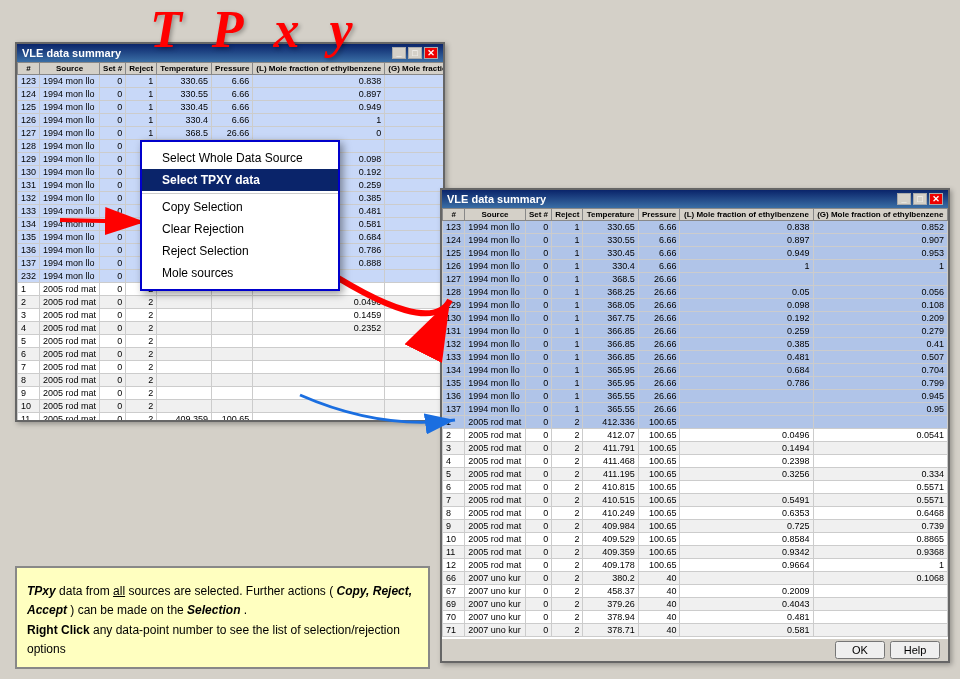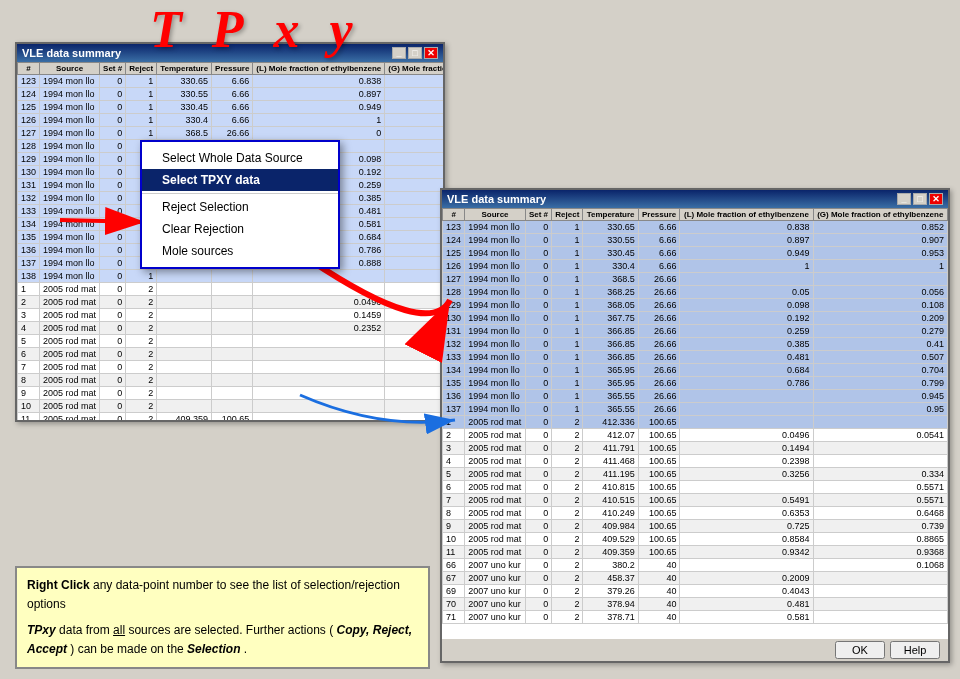--- a/index.html
+++ b/index.html
@@ -480,6 +480,7 @@
     <div class="context-menu-item">Select Whole Data Source</div>
     <div class="context-menu-item selected-item">Select TPXY data</div>
     <div class="context-menu-divider"></div>
+    <div class="context-menu-item">Copy Selection</div>
     <div class="context-menu-item">Reject Selection</div>
     <div class="context-menu-item">Clear Rejection</div>
     <div class="context-menu-item">Mole sources</div>

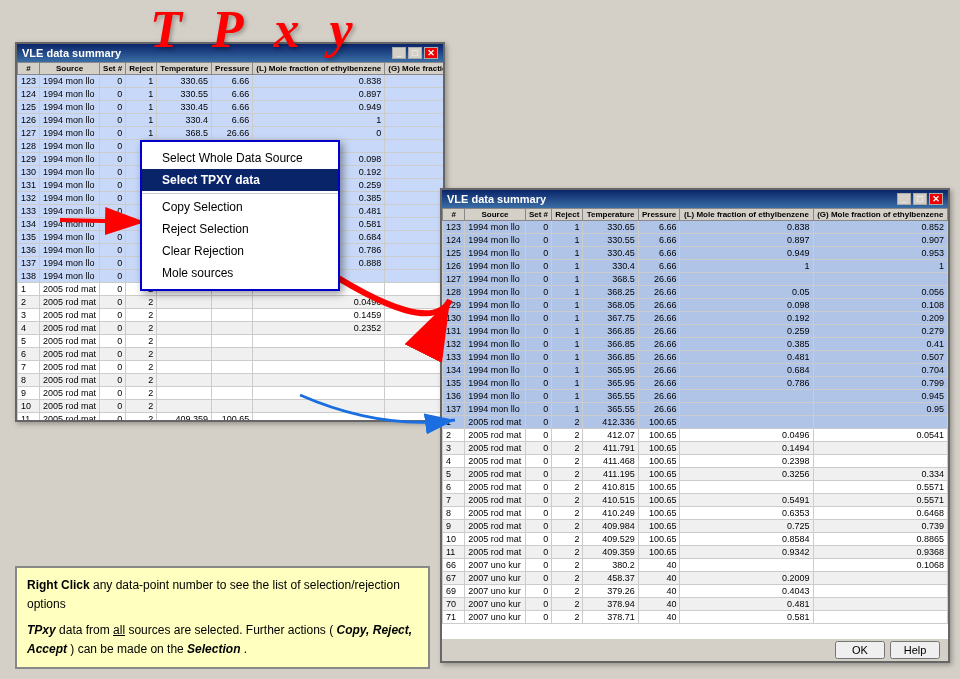--- a/index.html
+++ b/index.html
@@ -481,8 +481,8 @@
     <div class="context-menu-item selected-item">Select TPXY data</div>
     <div class="context-menu-divider"></div>
     <div class="context-menu-item">Copy Selection</div>
+    <div class="context-menu-item">Clear Rejection</div>
     <div class="context-menu-item">Reject Selection</div>
-    <div class="context-menu-item">Clear Rejection</div>
     <div class="context-menu-item">Mole sources</div>
   </div>
 

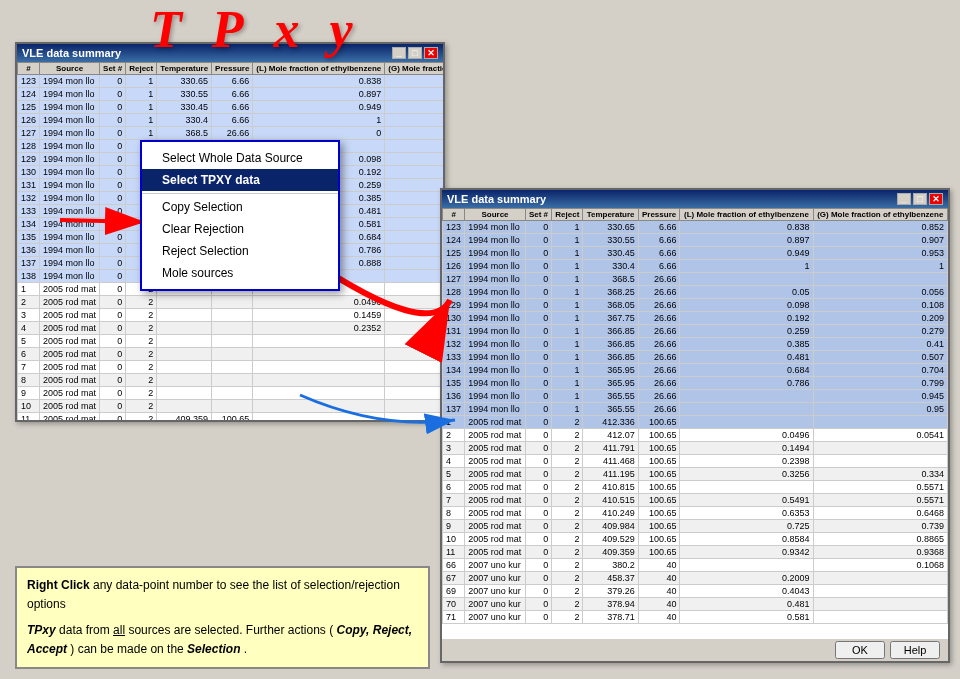--- a/index.html
+++ b/index.html
@@ -352,7 +352,7 @@
             <td></td>
           </tr>
           <tr style="background: rgb(200, 216, 248);">
-            <td style="cursor: pointer;">138</td>
+            <td style="cursor: pointer;">232</td>
             <td>1994 mon llo</td>
             <td>0</td>
             <td>1</td>

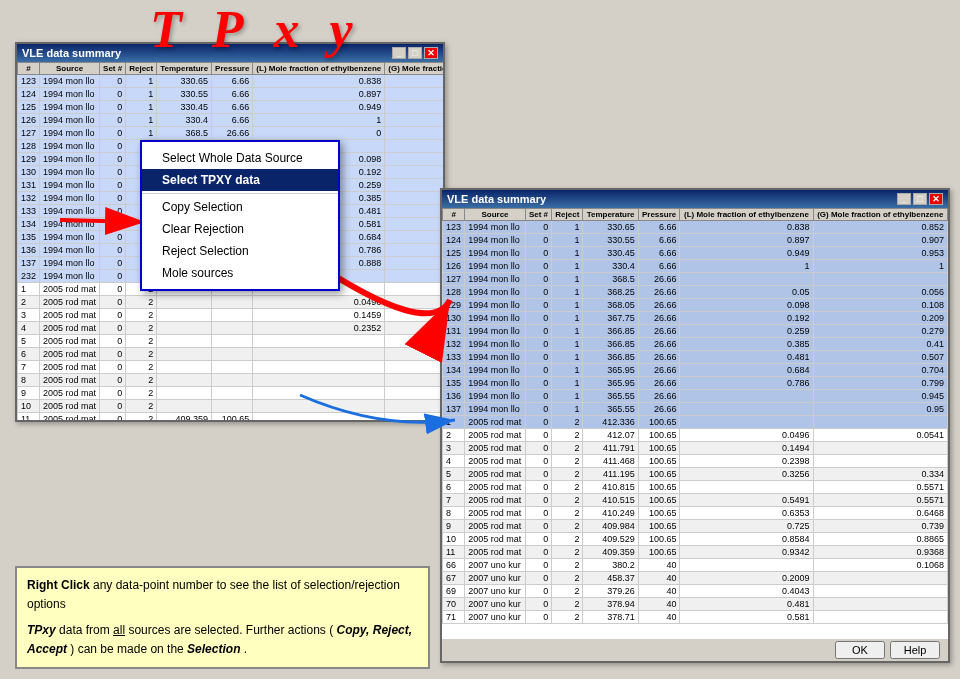--- a/index.html
+++ b/index.html
@@ -771,6 +771,16 @@
             <td>0.9368</td>
           </tr>
           <tr>
+            <td style="cursor: pointer;">12</td>
+            <td>2005 rod mat</td>
+            <td>0</td>
+            <td>2</td>
+            <td>409.178</td>
+            <td>100.65</td>
+            <td>0.9664</td>
+            <td>1</td>
+          </tr>
+          <tr>
             <td style="cursor: pointer;">66</td>
             <td>2007 uno kur</td>
             <td>0</td>

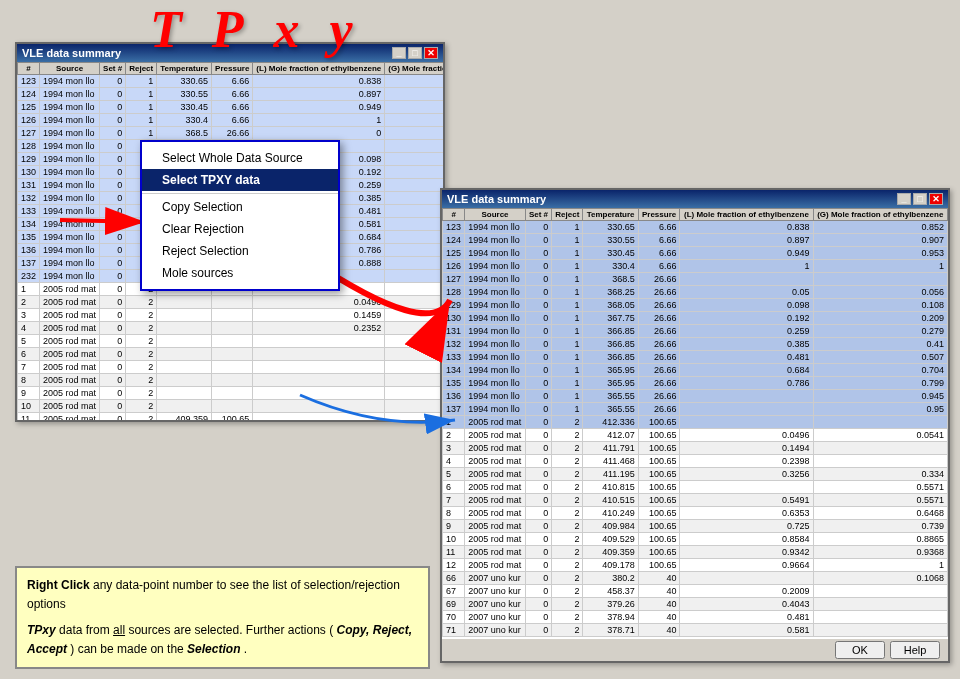--- a/index.html
+++ b/index.html
@@ -840,10 +840,6 @@
 </div>
 
 <div class="annotation-bottom">
-  <p>
-    <strong>Right Click</strong>
-    <span> any data-point number to see the list of selection/rejection options</span>
-  </p>
   <p style="margin-top:6px;">
     <em><strong>TPxy</strong></em>
     <span> data from </span>
@@ -854,6 +850,10 @@
     <em><strong>Selection</strong></em>
     <span>.</span>
   </p>
+  <p>
+    <strong>Right Click</strong>
+    <span> any data-point number to see the list of selection/rejection options</span>
+  </p>
 </div>
 
 <svg class="arrows-overlay">

